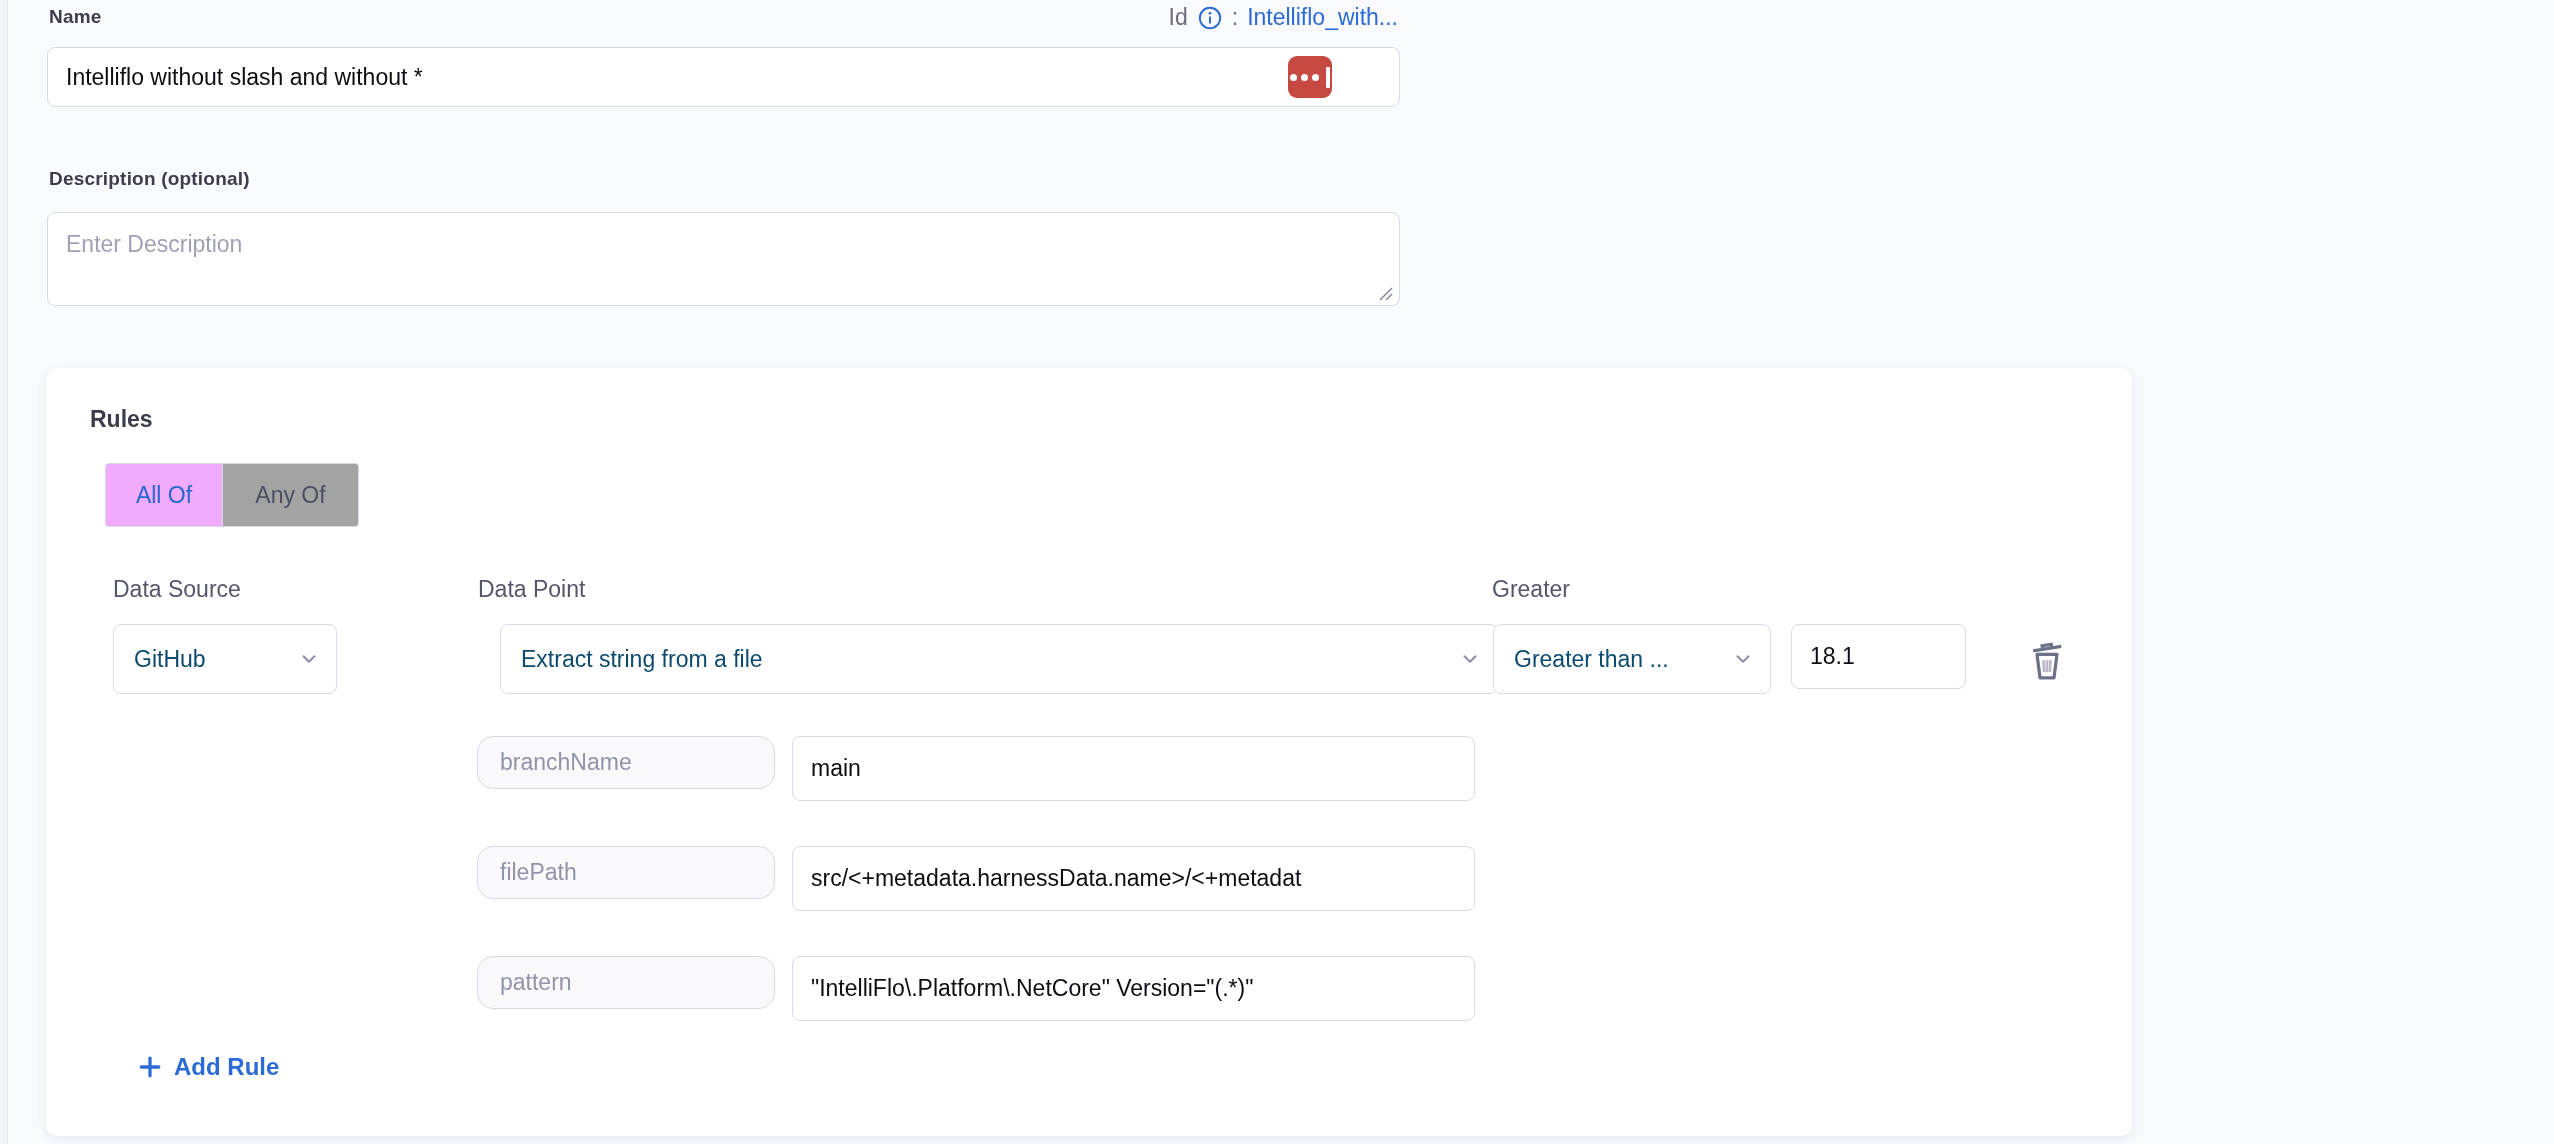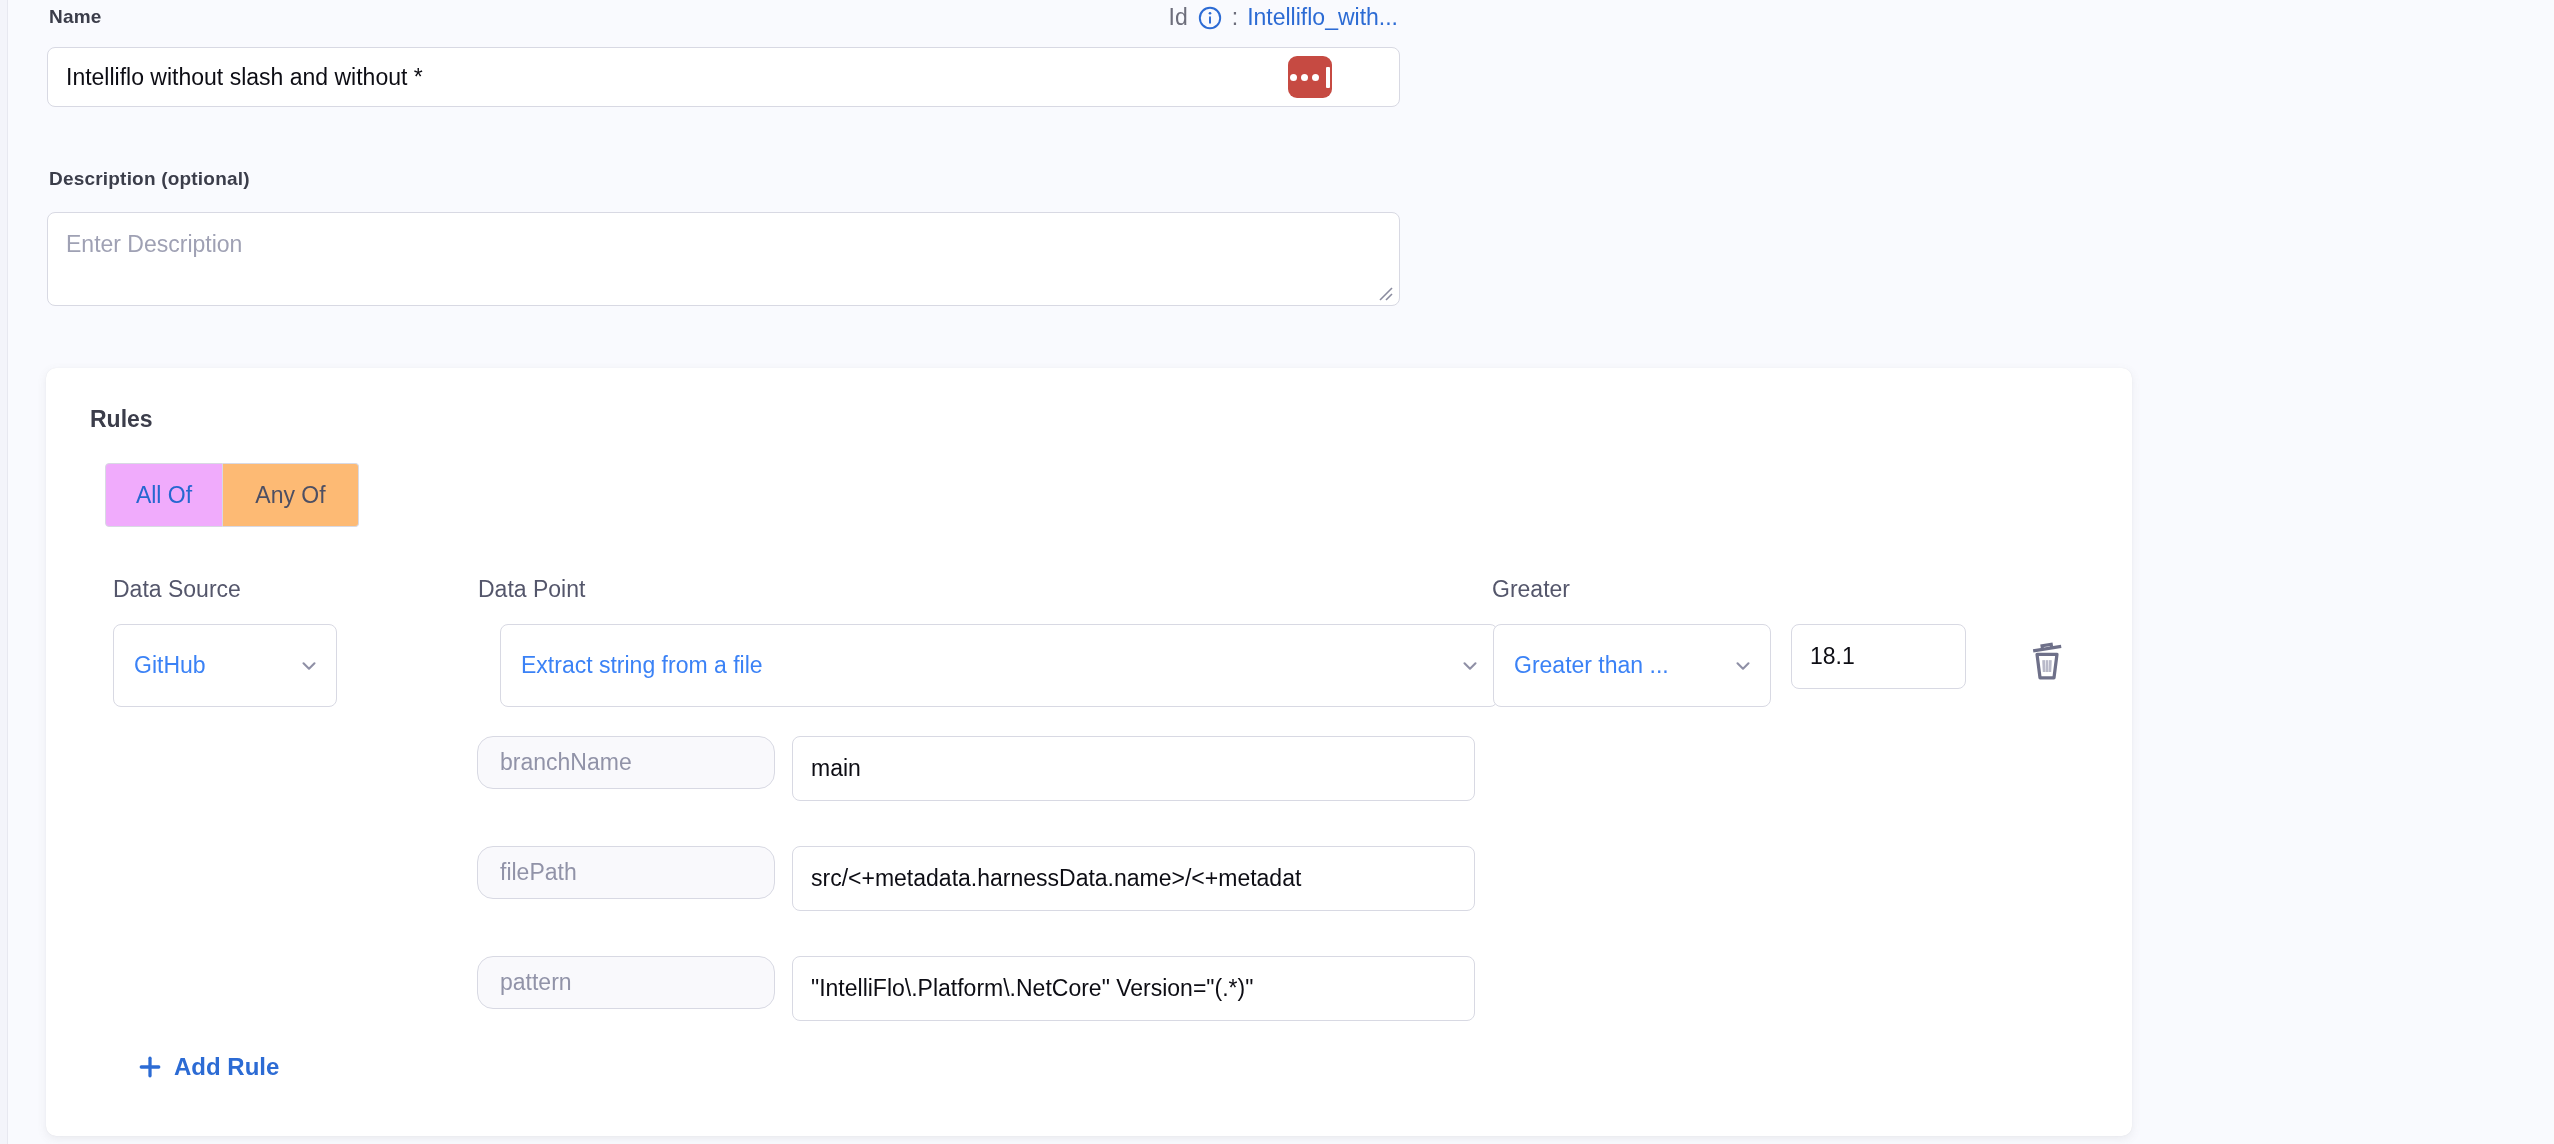--- a/index.html
+++ b/index.html
@@ -47,7 +47,7 @@
   .card-title{left:90px;top:406px;font-size:23px;font-weight:700;color:#3b3d4a;}
 
   .seg{box-sizing:border-box;height:64px;display:flex;align-items:center;justify-content:center;
-       font-size:23px;border:1px solid #d8d9e3;cursor:pointer;background:#fdba74;color:#4d4f63;}
+       font-size:23px;border:1px solid #d8d9e3;cursor:pointer;background:#a3a3a3;color:#4d4f63;}
   .seg.selected{background:#f0abfc;color:#2667d0;}
   .seg.left{border-radius:4px 0 0 4px;}
   .seg.right{border-radius:0 4px 4px 0;border-left:none;}

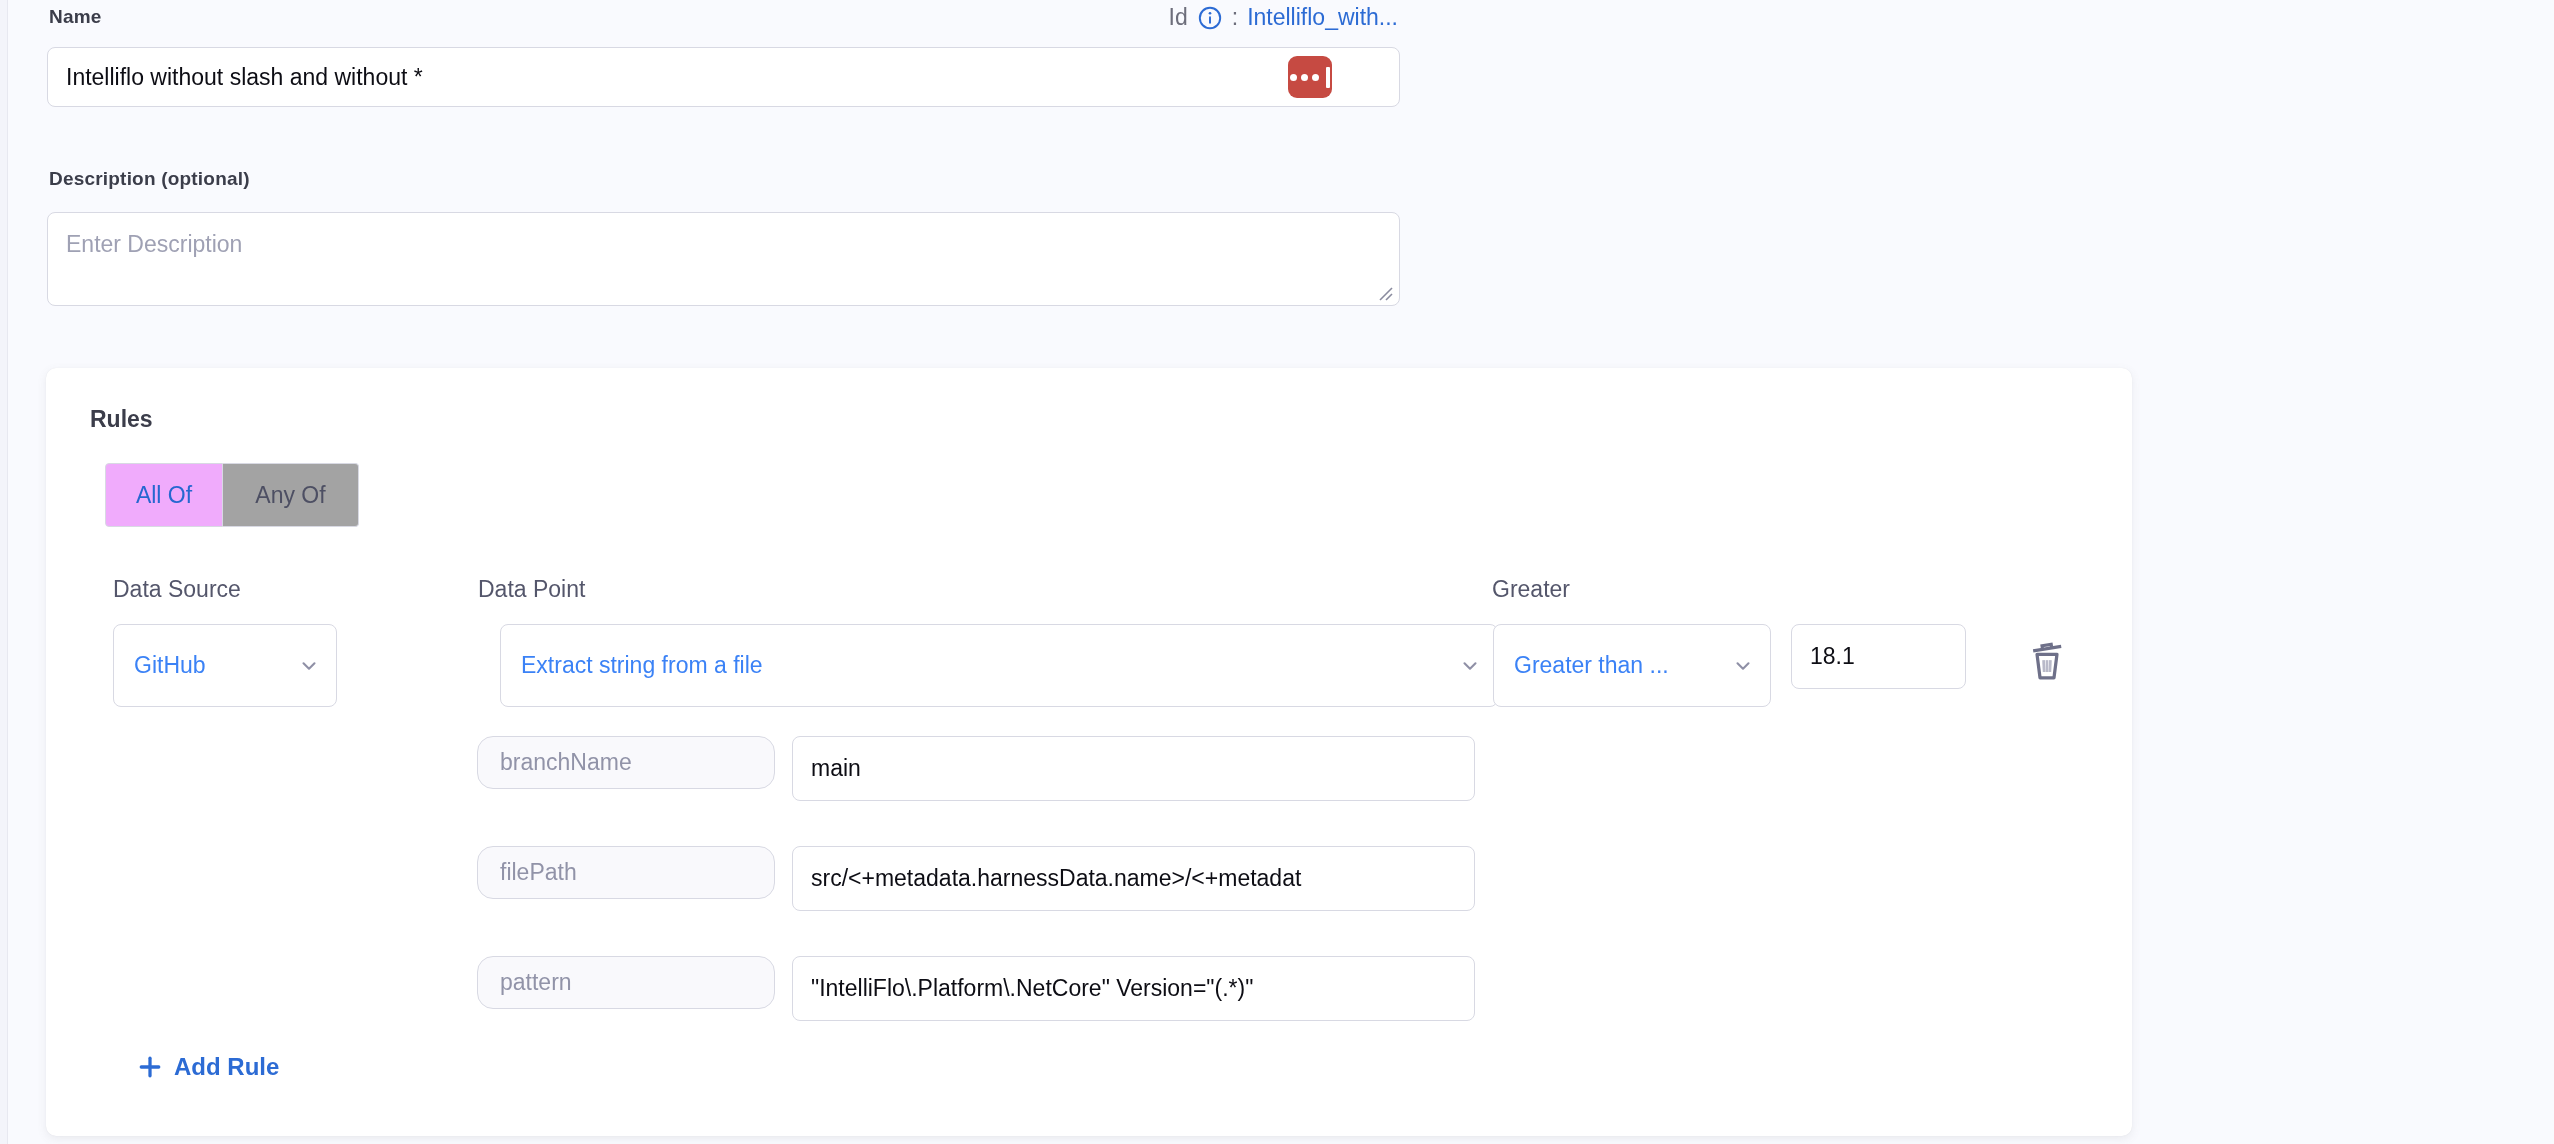--- a/index.html
+++ b/index.html
@@ -53,9 +53,9 @@
   .seg.right{border-radius:0 4px 4px 0;border-left:none;}
 
   .selectbox{
-    box-sizing:border-box;height:83px;background:#fff;border:1px solid #d8d9e3;border-radius:8px;
+    box-sizing:border-box;height:70px;background:#fff;border:1px solid #d8d9e3;border-radius:8px;
     display:flex;align-items:center;justify-content:space-between;
-    padding:0 16px 0 20px;font-size:23px;color:#3b82f6;cursor:pointer;
+    padding:0 16px 0 20px;font-size:23px;color:#0c4a6e;cursor:pointer;
   }
   .selectbox .val{white-space:nowrap;overflow:hidden;text-overflow:ellipsis;}
 

